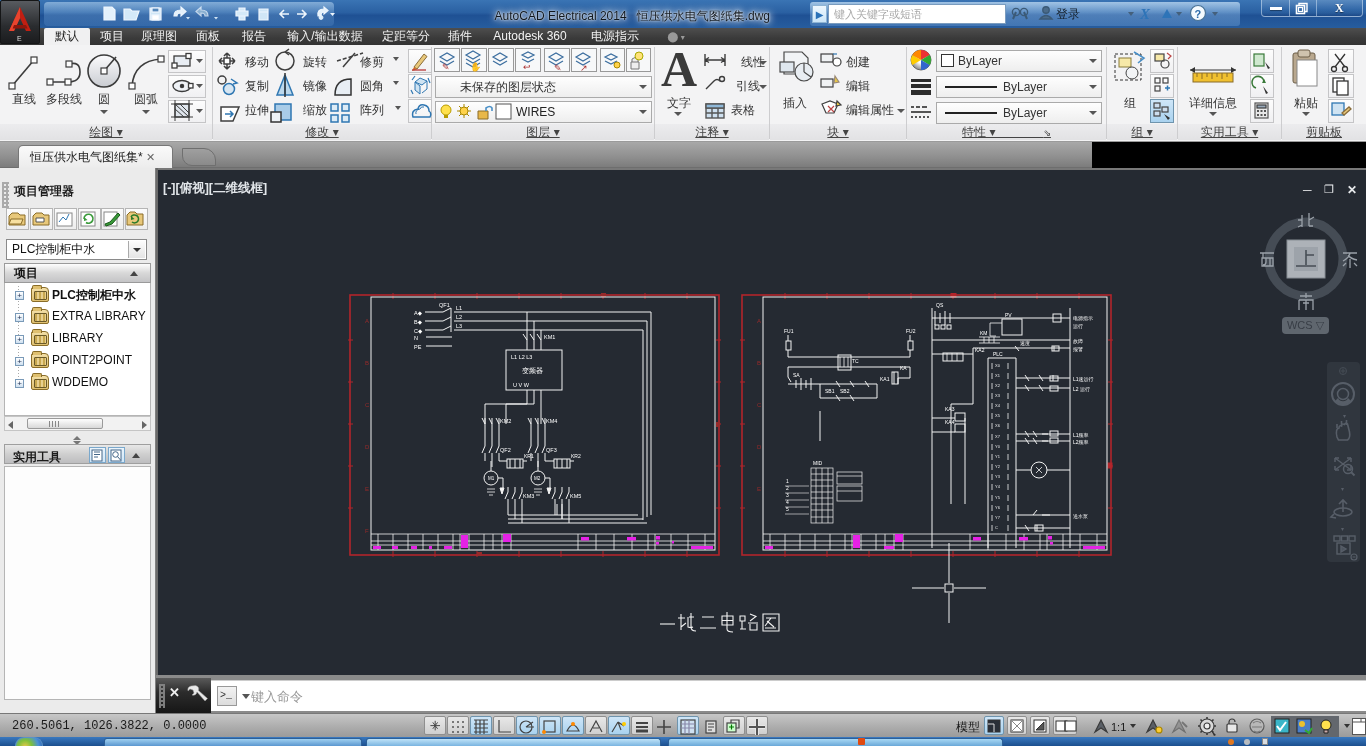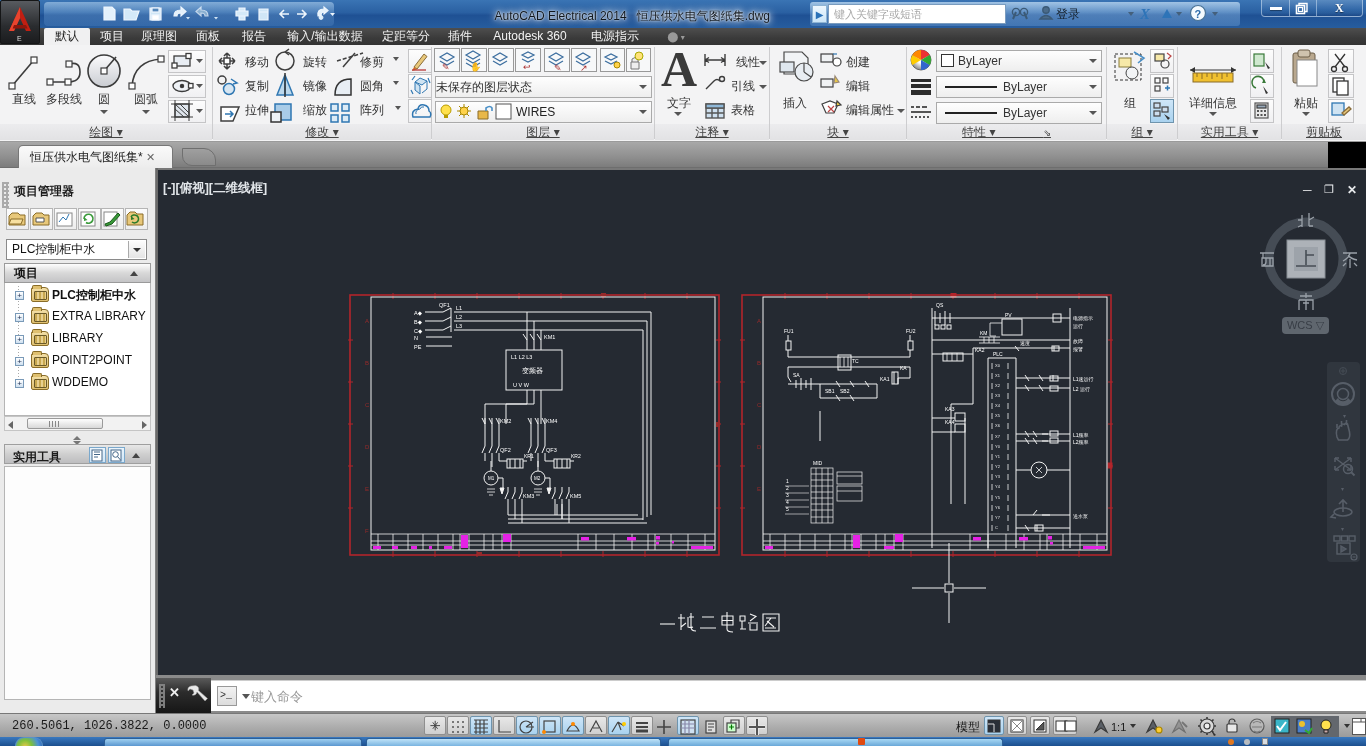--- a/index.html
+++ b/index.html
@@ -318,7 +318,7 @@
           </g>
       </g>
     </svg>
-    <div class="biglabel" style="left:731px;top:9px;width:34px;text-align:center">线性</div>
+    <div class="biglabel" style="left:731px;top:9px;width:34px;text-align:right">线性</div>
     <div class="biglabel" style="left:731px;top:33px;width:34px;text-align:left">引线</div>
     <div class="biglabel" style="left:731px;top:57px;width:34px;text-align:left">表格</div>
     <div class="dd-arrow" style="left:759px;top:16px"></div>

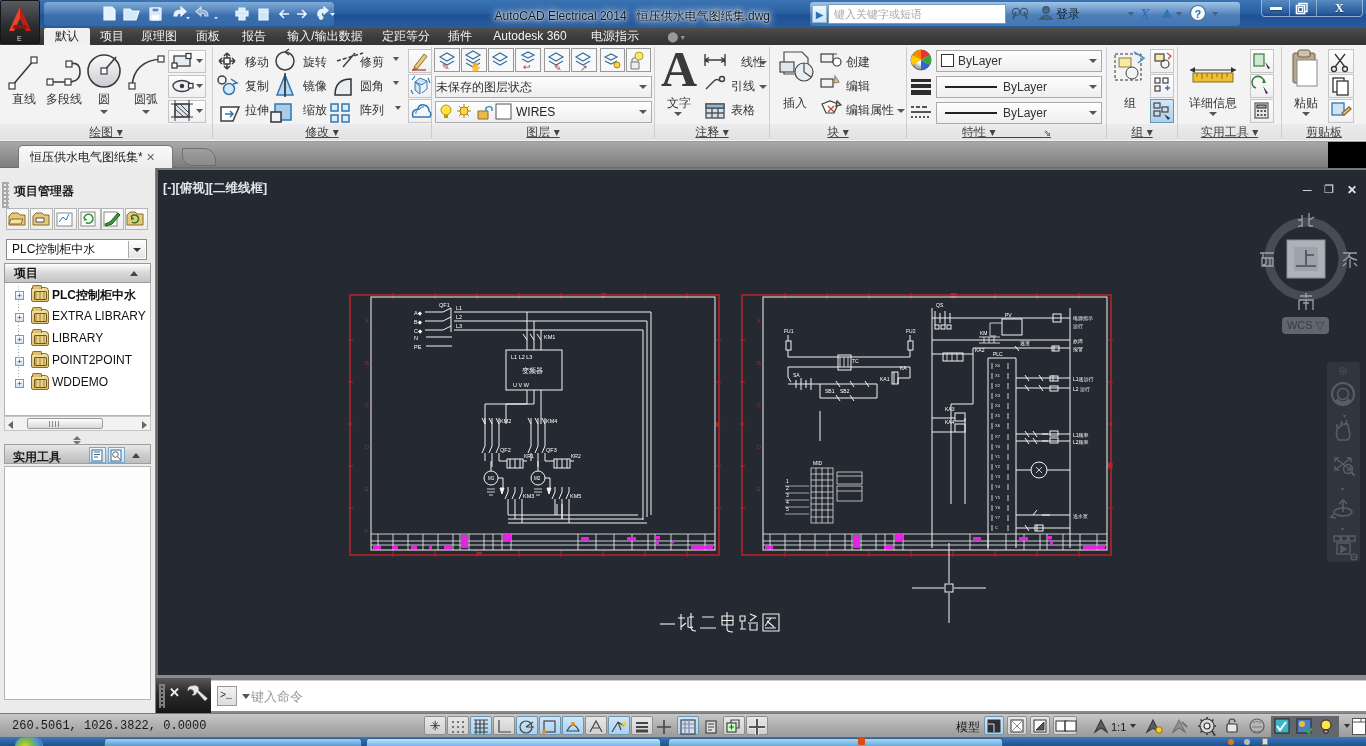--- a/index.html
+++ b/index.html
@@ -283,7 +283,7 @@
         <path d="M197 14 h8 v7 h-8 z m1 0 v-3 q3 -3 6 0 v3" stroke="#777" fill="#eee"></path>
         <circle cx="205" cy="8" r="4" fill="#ffe27a" stroke="#aa0"></circle>
     </svg>
-    <div class="dropdown" style="left:435px;top:31px;width:217px;height:22px;line-height:20px;padding-left:0;">未保存的图层状态<span style="position:absolute;right:4px;top:8px;width:0;height:0;border-left:4px solid transparent;border-right:4px solid transparent;border-top:4px solid #555;"></span></div>
+    <div class="dropdown" style="left:435px;top:31px;width:217px;height:22px;line-height:20px;padding-left:24px;">未保存的图层状态<span style="position:absolute;right:4px;top:8px;width:0;height:0;border-left:4px solid transparent;border-right:4px solid transparent;border-top:4px solid #555;"></span></div>
     <div class="dropdown" style="left:435px;top:56px;width:217px;height:22px;">
         <span style="position:absolute;right:4px;top:8px;width:0;height:0;border-left:4px solid transparent;border-right:4px solid transparent;border-top:4px solid #555;"></span>
       </div>

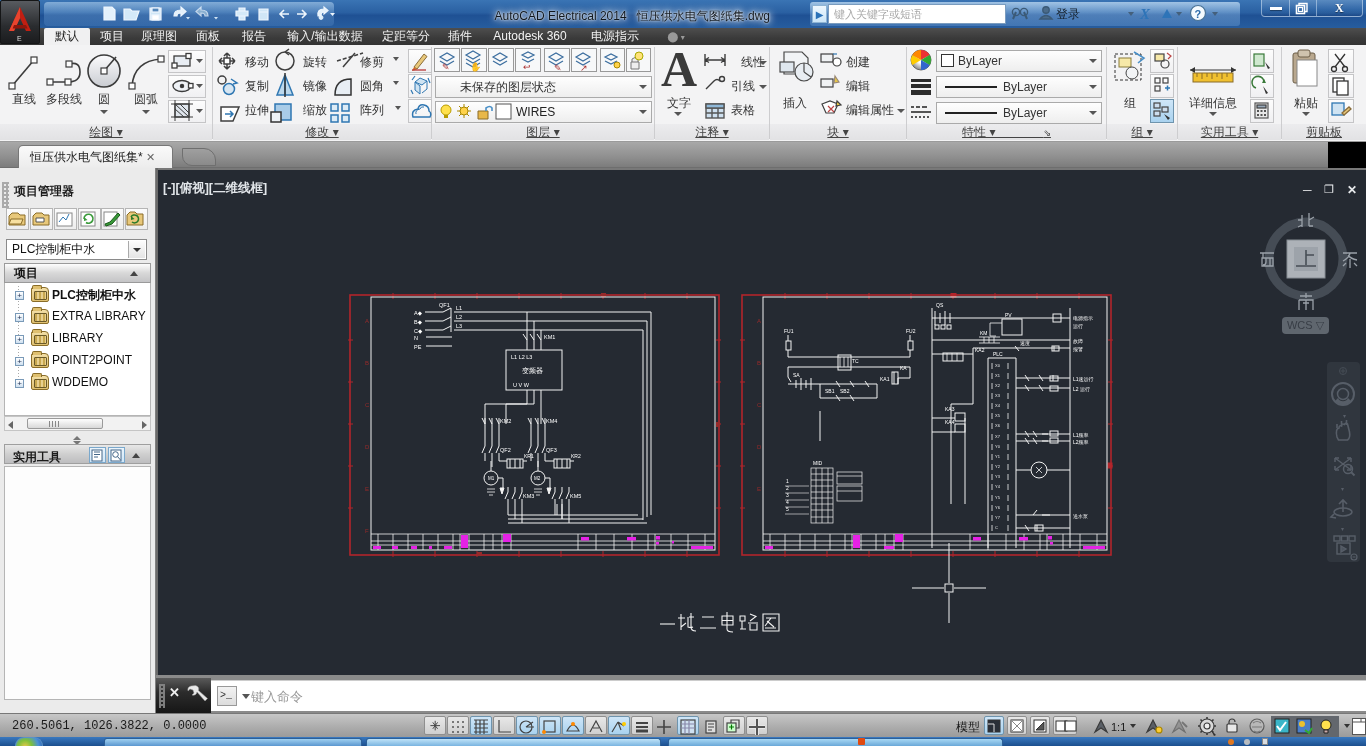--- a/index.html
+++ b/index.html
@@ -319,7 +319,7 @@
       </g>
     </svg>
     <div class="biglabel" style="left:731px;top:9px;width:34px;text-align:right">线性</div>
-    <div class="biglabel" style="left:731px;top:33px;width:34px;text-align:left">引线</div>
+    <div class="biglabel" style="left:731px;top:33px;width:34px;text-align:center">引线</div>
     <div class="biglabel" style="left:731px;top:57px;width:34px;text-align:left">表格</div>
     <div class="dd-arrow" style="left:759px;top:16px"></div>
     <div class="dd-arrow" style="left:759px;top:40px"></div>

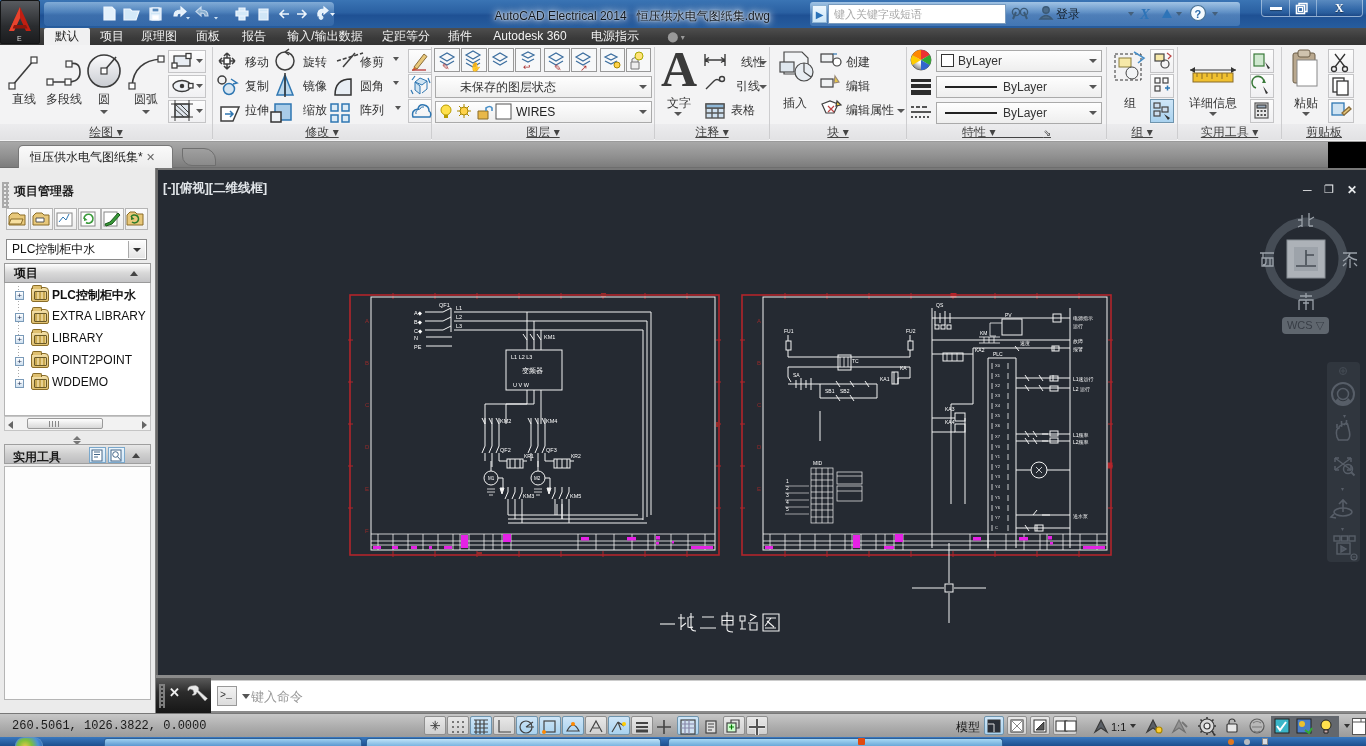--- a/index.html
+++ b/index.html
@@ -26,7 +26,7 @@
 .dd-arrow{position:absolute;width:0;height:0;border-left:4px solid transparent;border-right:4px solid transparent;border-top:4px solid #555;}
 .smallico{position:absolute;border:1px solid #c5c5c7;background:linear-gradient(#fdfdfd,#f0f0f2);}
 
-#filetabs{left:0;top:142px;width:1328px;height:26px;background:linear-gradient(#a8a8a8,#8f8f8f 60%,#7c7c7c);border-bottom:1px solid #6e6e6e;}
+#filetabs{left:0;top:142px;width:1092px;height:26px;background:linear-gradient(#a8a8a8,#8f8f8f 60%,#7c7c7c);border-bottom:1px solid #6e6e6e;}
 #ftab{position:absolute;left:18px;top:3px;width:155px;height:23px;background:linear-gradient(#fafafa,#ececec);border-radius:5px 5px 0 0;border:1px solid #777;border-bottom:none;font-size:12px;color:#222;line-height:22px;padding-left:11px;}
 #ftabplus{position:absolute;left:182px;top:6px;width:34px;height:18px;background:linear-gradient(#9f9f9f,#8a8a8a);border:1px solid #6f6f6f;border-radius:0 12px 0 10px;}
 

